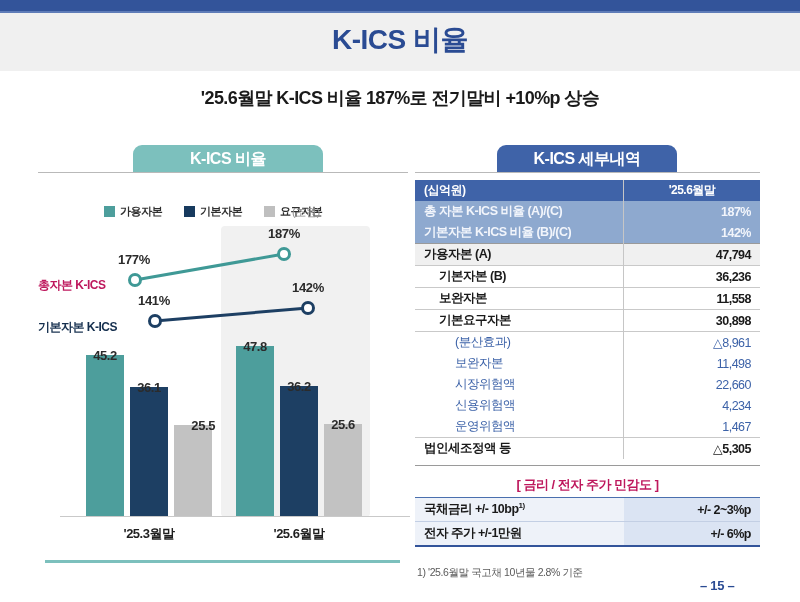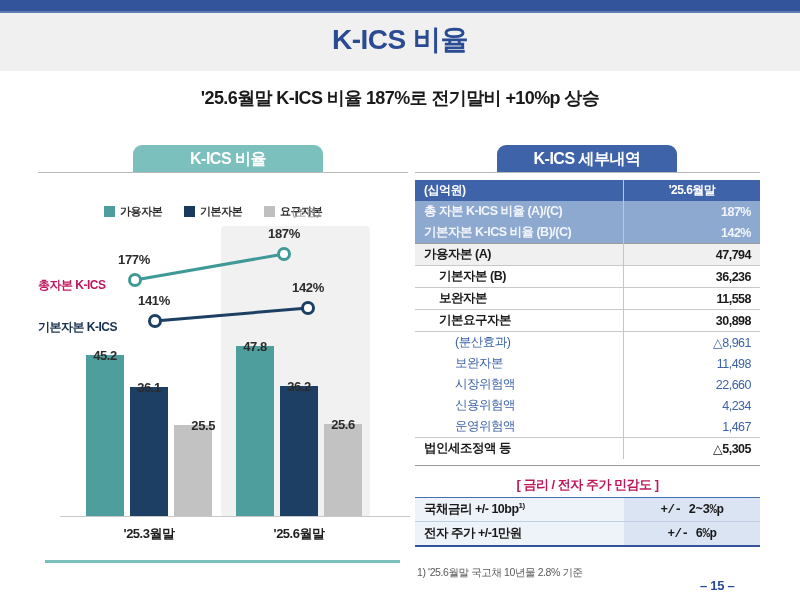--- a/index.html
+++ b/index.html
@@ -93,7 +93,7 @@
   .stbl{position:absolute;left:415px;top:497px;width:345px;border-collapse:collapse;}
   .stbl td{font-size:12.5px;height:23px;padding:0 9px;letter-spacing:-0.5px;font-weight:bold;color:#1a1a1a;}
   .stbl td.sl{text-align:left;background:#eef2f9;}
-  .stbl td.sr{text-align:center;width:118px;background:#dbe4f3;font-family:Liberation Mono, monospace;}
+  .stbl td.sr{text-align:right;width:118px;background:#dbe4f3;}
   .stbl tr.r1 td{border-top:1px solid #4a6fae;border-bottom:1px solid #c3cfe4;}
   .stbl tr.r2 td{border-bottom:2px solid #33549a;}
   sup{font-size:8px;vertical-align:super;}

